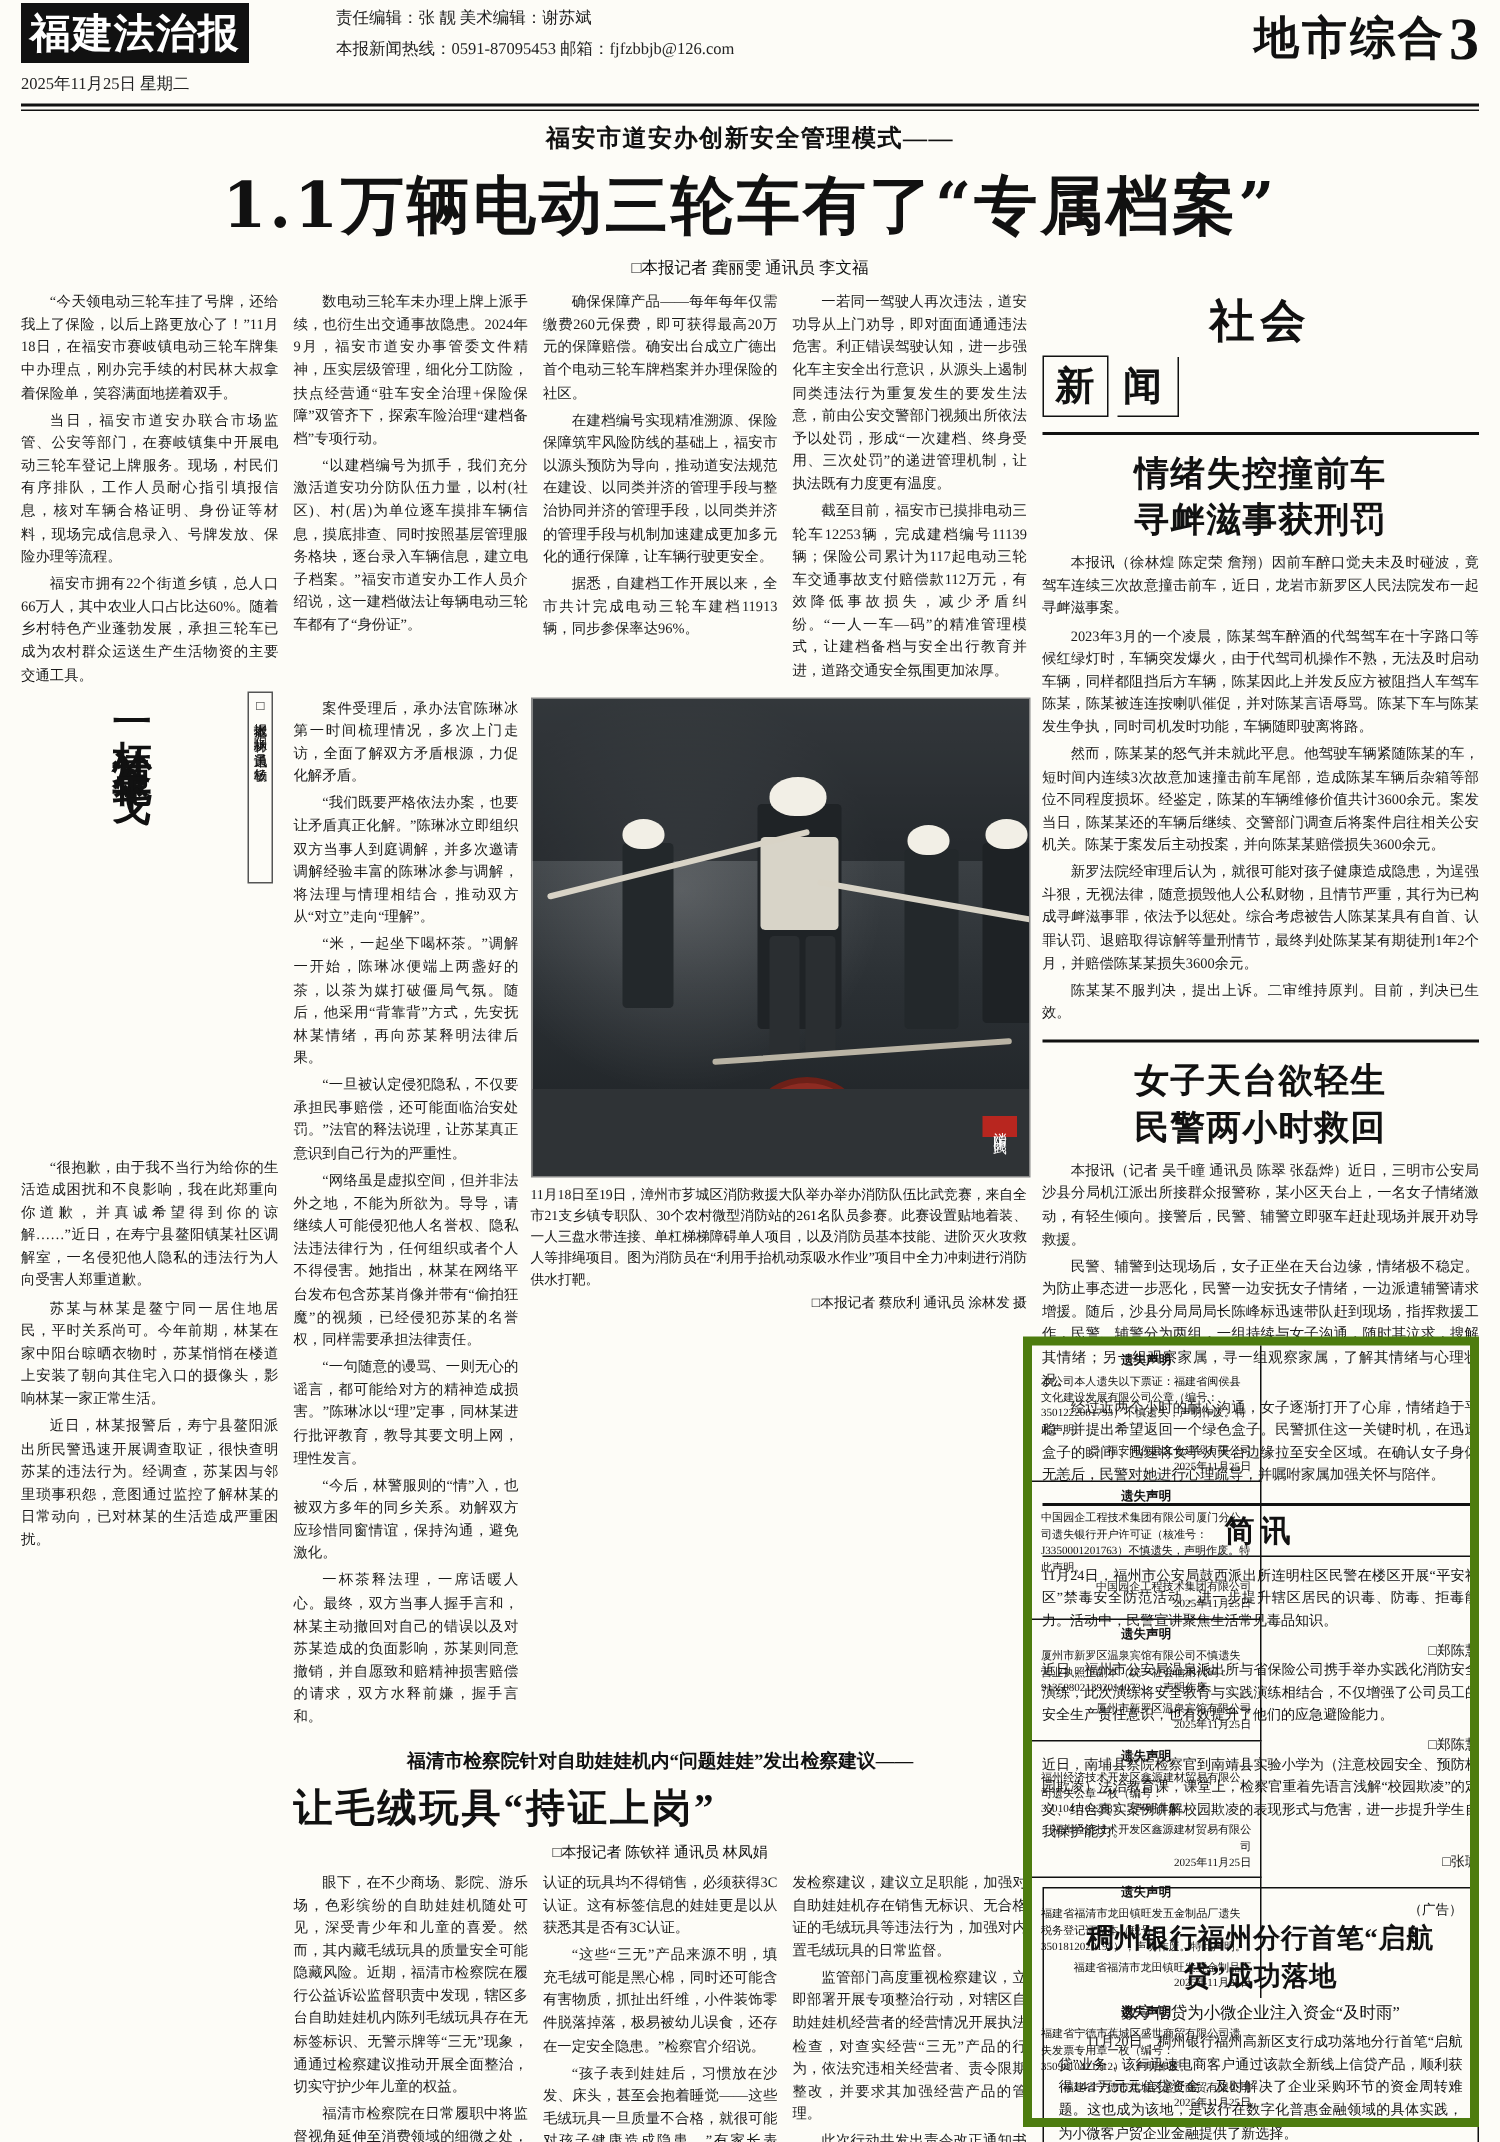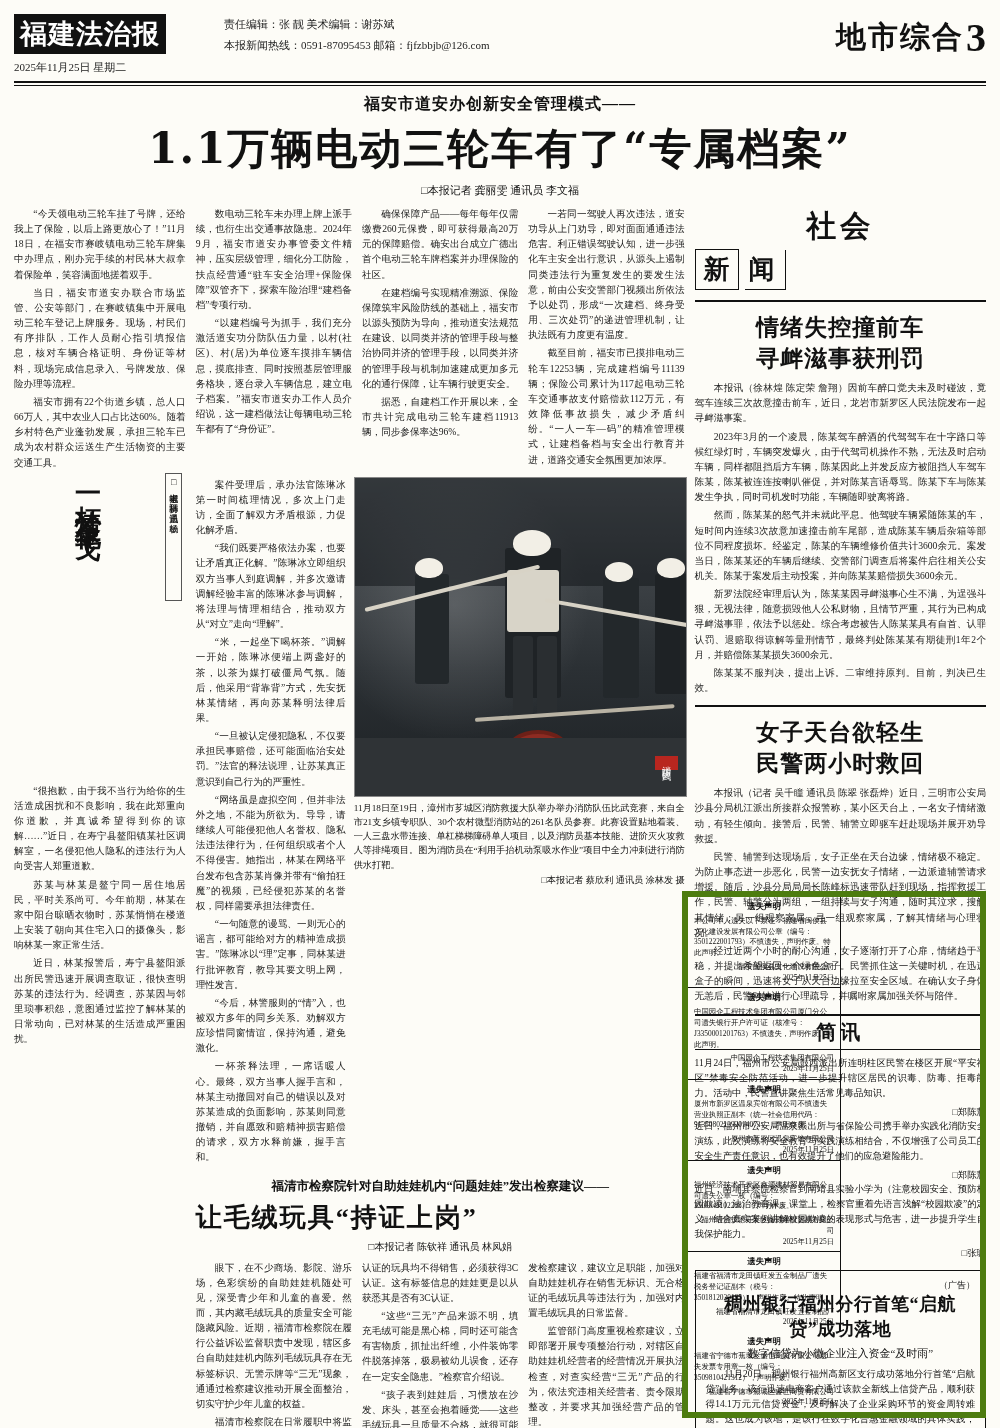--- a/index.html
+++ b/index.html
@@ -13,7 +13,7 @@
   .page{position:relative;width:1000px;height:1428px;box-sizing:border-box;padding:0 14px;}
 
   
-  .masthead{display:flex;align-items:flex-start;justify-content:space-between;padding-top:14px;}
+  .masthead{display:flex;align-items:flex-start;justify-content:space-between;padding-top:2px;}
   .mh-left{width:210px;}
   .paper-name{
     font-family:"DejaVu Serif",serif;

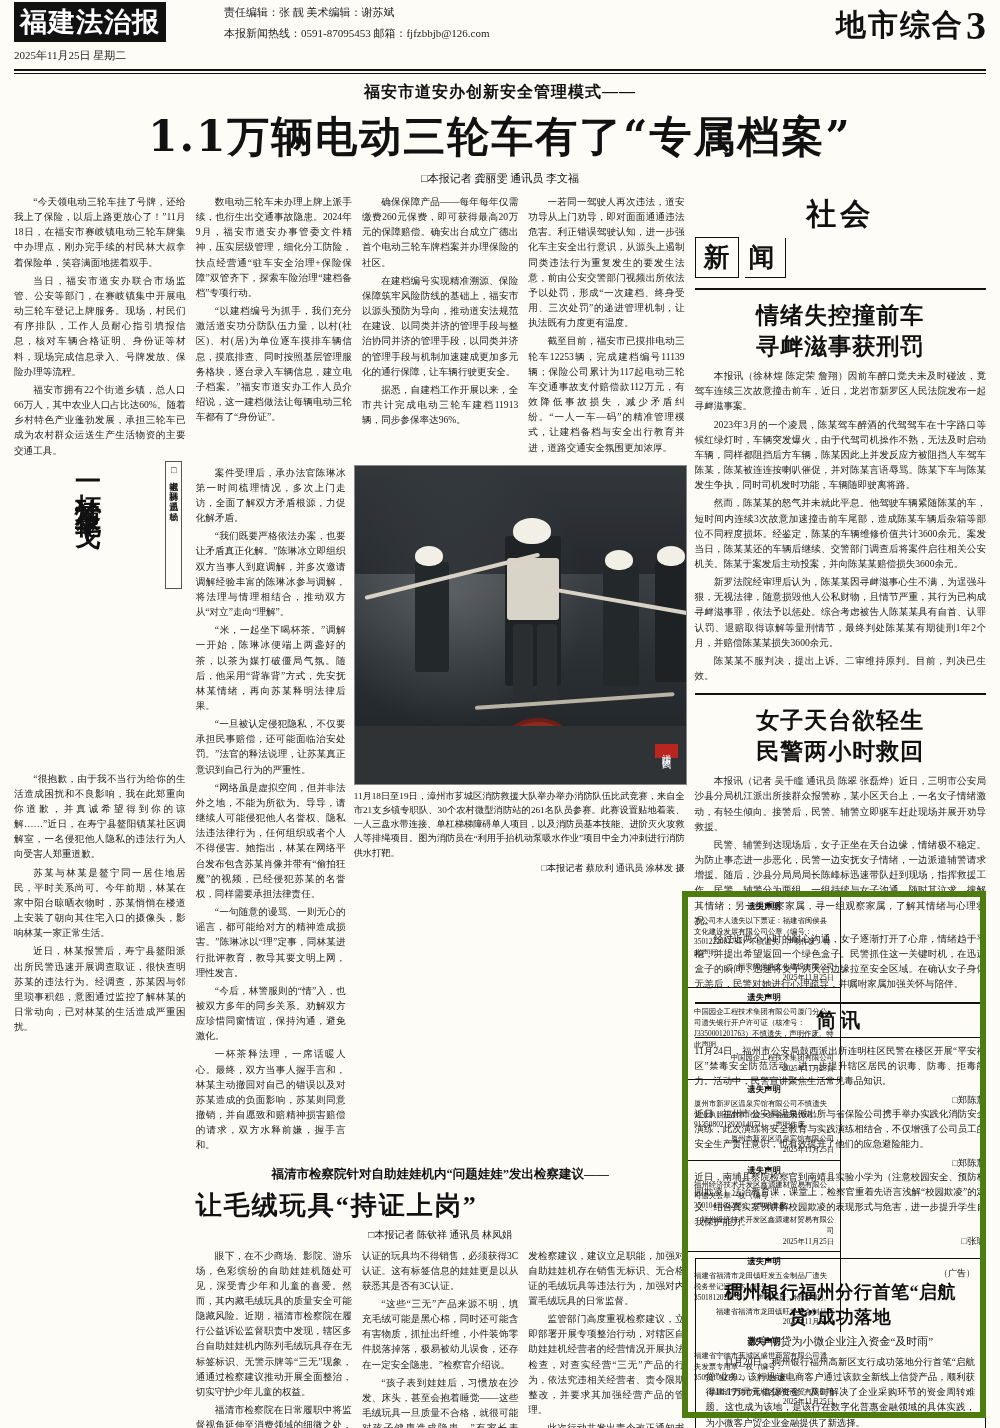--- a/index.html
+++ b/index.html
@@ -244,7 +244,7 @@
         <p class="r-byline">本报讯（徐林煌 陈定荣 詹翔）因前车醉口觉夫未及时碰波，竟驾车连续三次故意撞击前车，近日，龙岩市新罗区人民法院发布一起寻衅滋事案。</p>
         <p>2023年3月的一个凌晨，陈某驾车醉酒的代驾驾车在十字路口等候红绿灯时，车辆突发爆火，由于代驾司机操作不熟，无法及时启动车辆，同样都阻挡后方车辆，陈某因此上并发反应方被阻挡人车驾车陈某，陈某被连连按喇叭催促，并对陈某言语辱骂。陈某下车与陈某发生争执，同时司机发时功能，车辆随即驶离将路。</p>
         <p>然而，陈某某的怒气并未就此平息。他驾驶车辆紧随陈某的车，短时间内连续3次故意加速撞击前车尾部，造成陈某车辆后杂箱等部位不同程度损坏。经鉴定，陈某的车辆维修价值共计3600余元。案发当日，陈某某还的车辆后继续、交警部门调查后将案件启往相关公安机关。陈某于案发后主动投案，并向陈某某赔偿损失3600余元。</p>
-        <p>新罗法院经审理后认为，陈某某因寻衅滋事心生不满，为逞强斗狠，无视法律，随意损毁他人公私财物，且情节严重，其行为已构成寻衅滋事罪，依法予以惩处。综合考虑被告人陈某某具有自首、认罪认罚、退赔取得谅解等量刑情节，最终判处陈某某有期徒刑1年2个月，并赔偿陈某某损失3600余元。</p>
+        <p>新罗法院经审理后认为，就很可能对孩子健康造成隐患，为逞强斗狠，无视法律，随意损毁他人公私财物，且情节严重，其行为已构成寻衅滋事罪，依法予以惩处。综合考虑被告人陈某某具有自首、认罪认罚、退赔取得谅解等量刑情节，最终判处陈某某有期徒刑1年2个月，并赔偿陈某某损失3600余元。</p>
         <p>陈某某不服判决，提出上诉。二审维持原判。目前，判决已生效。</p>
       </div>
 

